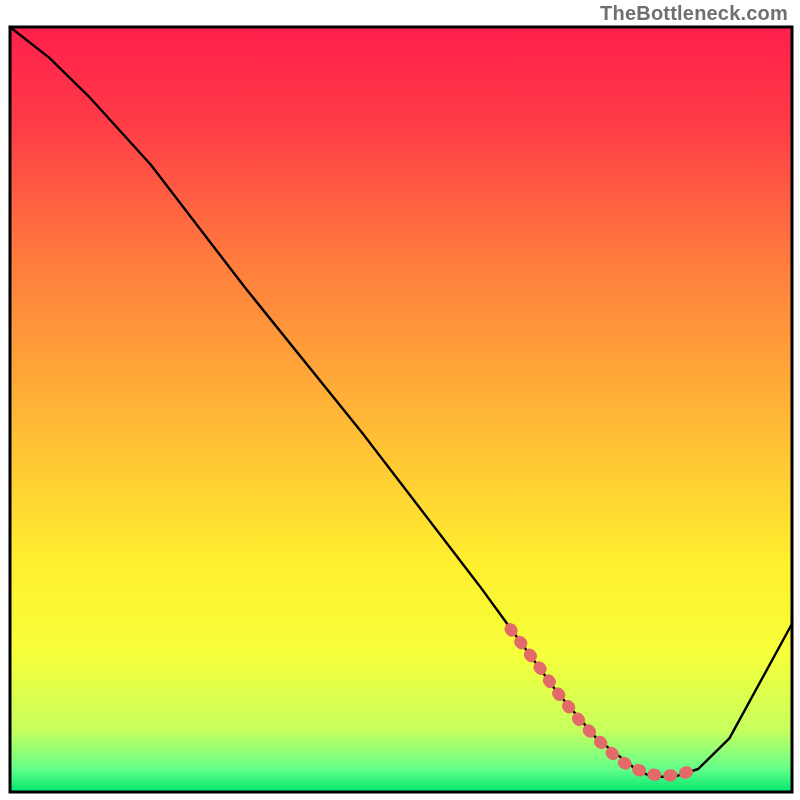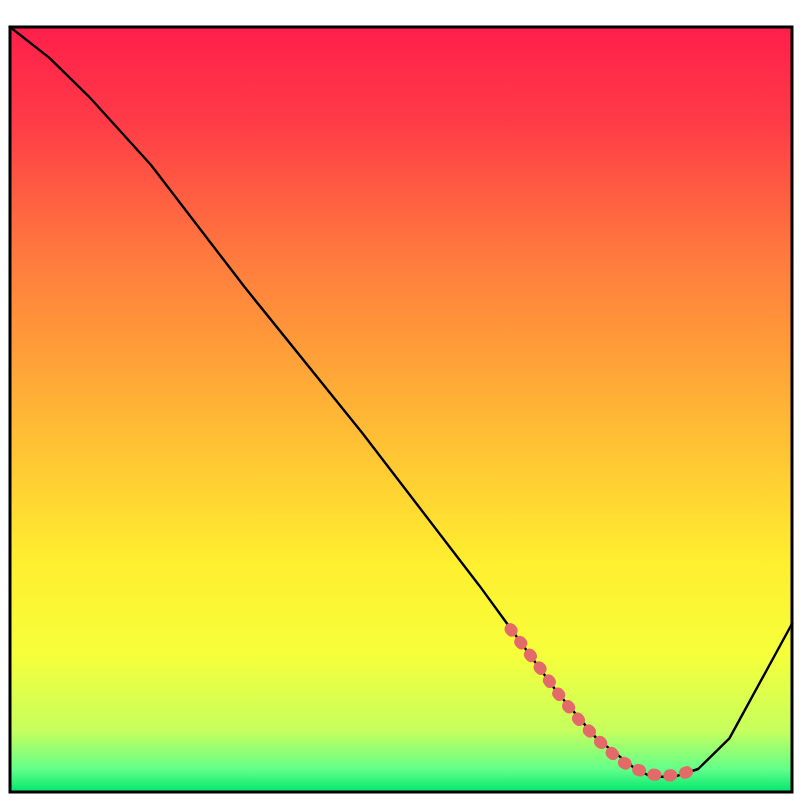--- a/index.html
+++ b/index.html
@@ -35,6 +35,7 @@
 <body>
 <div class="container">
 
+  <div class="attribution">TheBottleneck.com</div>
 
   <svg id="chart-svg" width="800" height="800" viewBox="0 0 800 800">
       <defs>

